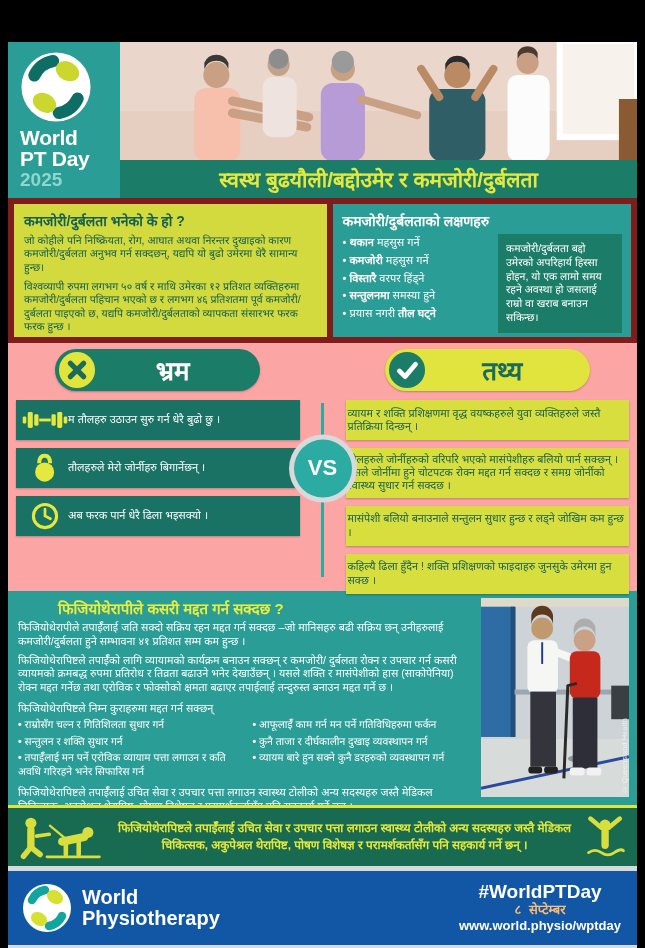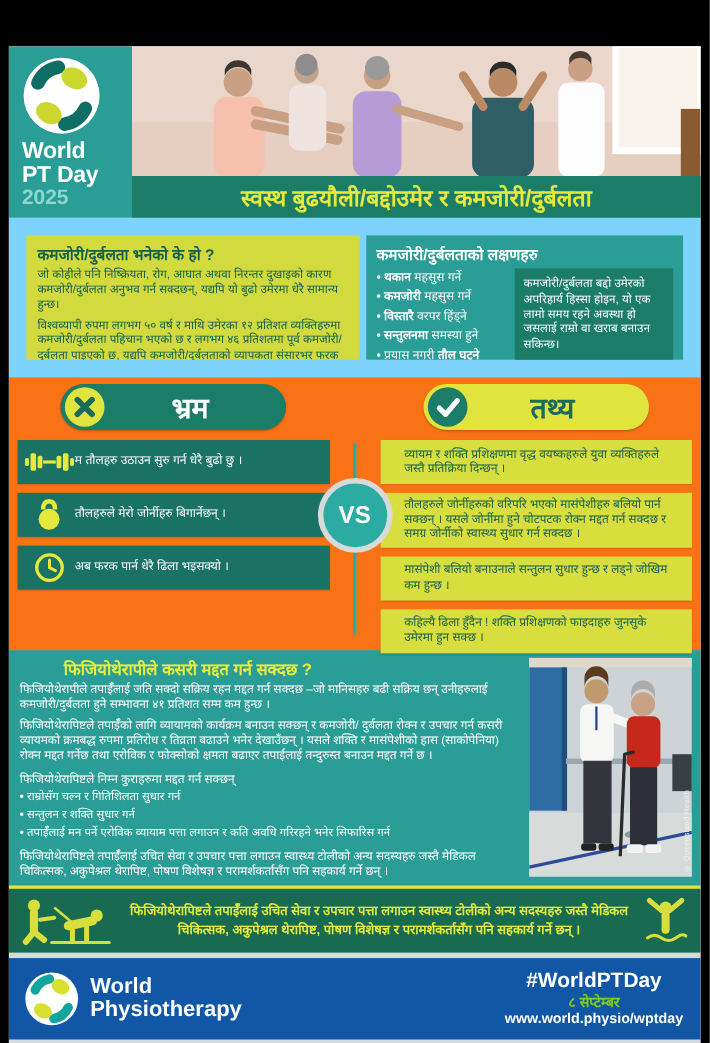--- a/index.html
+++ b/index.html
@@ -18,7 +18,7 @@
   .title-bar { height:38px; flex:none; background:#1B7D68; color:#E5E93D; display:flex; align-items:center; justify-content:center; font-weight:bold; font-size:21px; }
 
   
-  .info-row { height:145px; flex:none; display:flex; gap:6px; padding:16px; background:#7dd3fc; }
+  .info-row { height:145px; flex:none; display:flex; gap:6px; padding:6px; background:#7f1d1d; }
   .box-yellow { flex:1.05; background:#D3DA3E; color:#14604F; padding:7px 10px; overflow:hidden; }
   .box-yellow h3 { font-size:14px; margin-bottom:4px; }
   .box-yellow p { font-size:10.6px; line-height:1.26; margin-bottom:6px; font-weight:500; }

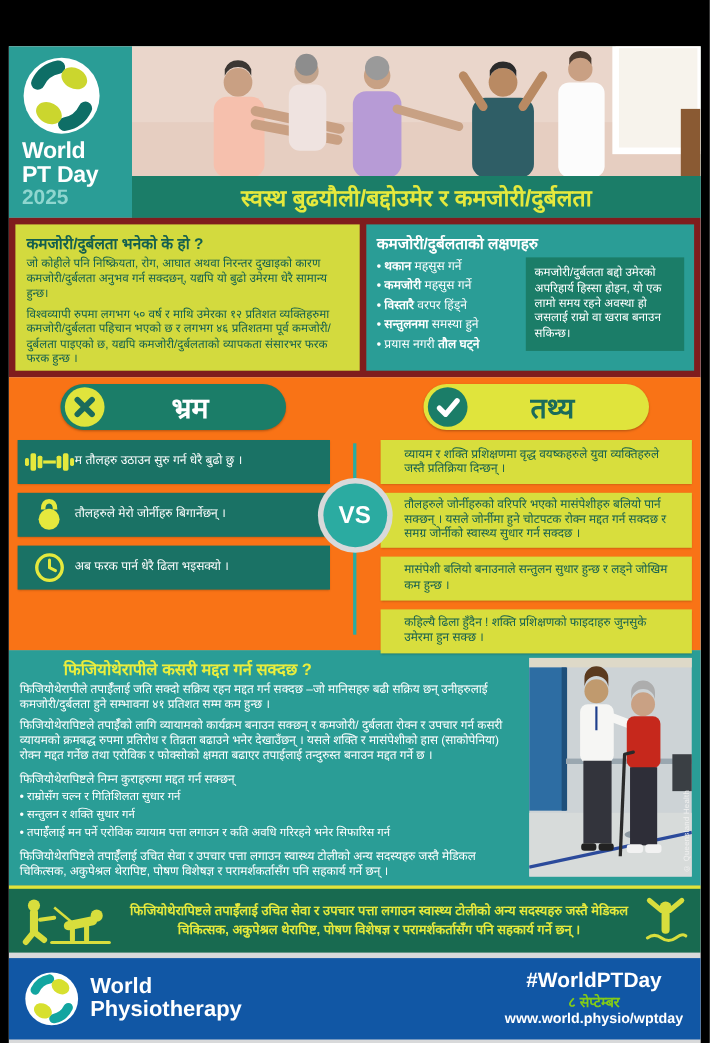--- a/index.html
+++ b/index.html
@@ -27,7 +27,7 @@
   .teal-inner { display:flex; gap:8px; }
   .sym-list { list-style:none; flex:1; font-size:11px; line-height:1.62; }
   .sym-list li::before { content:"• "; font-weight:bold; }
-  .note-box { width:144px; flex:none; background:#1B7D68; padding:8px 8px; font-size:10.6px; line-height:1.3; align-self:flex-start; }
+  .note-box { width:124px; flex:none; background:#1B7D68; padding:8px 8px; font-size:10.6px; line-height:1.3; align-self:flex-start; }
 
   
   .mythfact { height:248px; flex:none; background:#f97316; display:flex; padding:4px 8px 8px; position:relative; }

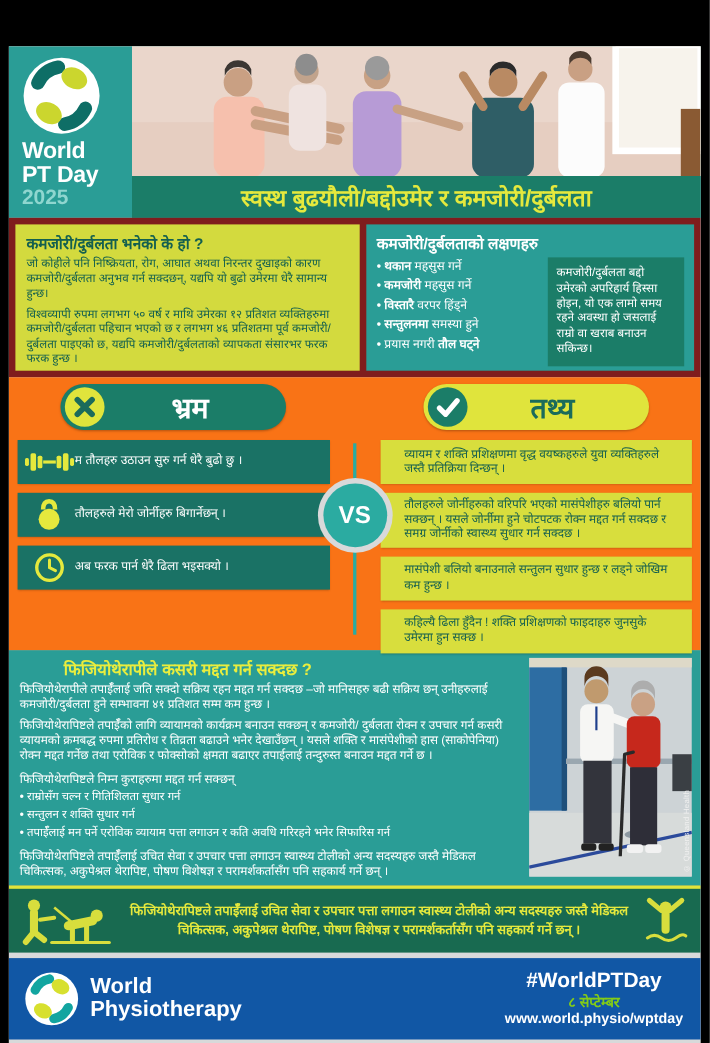--- a/index.html
+++ b/index.html
@@ -30,7 +30,7 @@
   .note-box { width:124px; flex:none; background:#1B7D68; padding:8px 8px; font-size:10.6px; line-height:1.3; align-self:flex-start; }
 
   
-  .mythfact { height:248px; flex:none; background:#f97316; display:flex; padding:4px 8px 8px; position:relative; }
+  .mythfact { height:248px; flex:none; background:#fca5a5; display:flex; padding:4px 8px 8px; position:relative; }
   .mf-col { flex:1; display:flex; flex-direction:column; min-width:0; }
   .pill-wrap { display:flex; justify-content:center; margin:2px 0 9px; }
   .pill { position:relative; height:42px; width:205px; border-radius:22px; display:flex; align-items:center; justify-content:center; font-weight:bold; font-size:26px; box-shadow:0 1px 2px rgba(0,0,0,.25); }

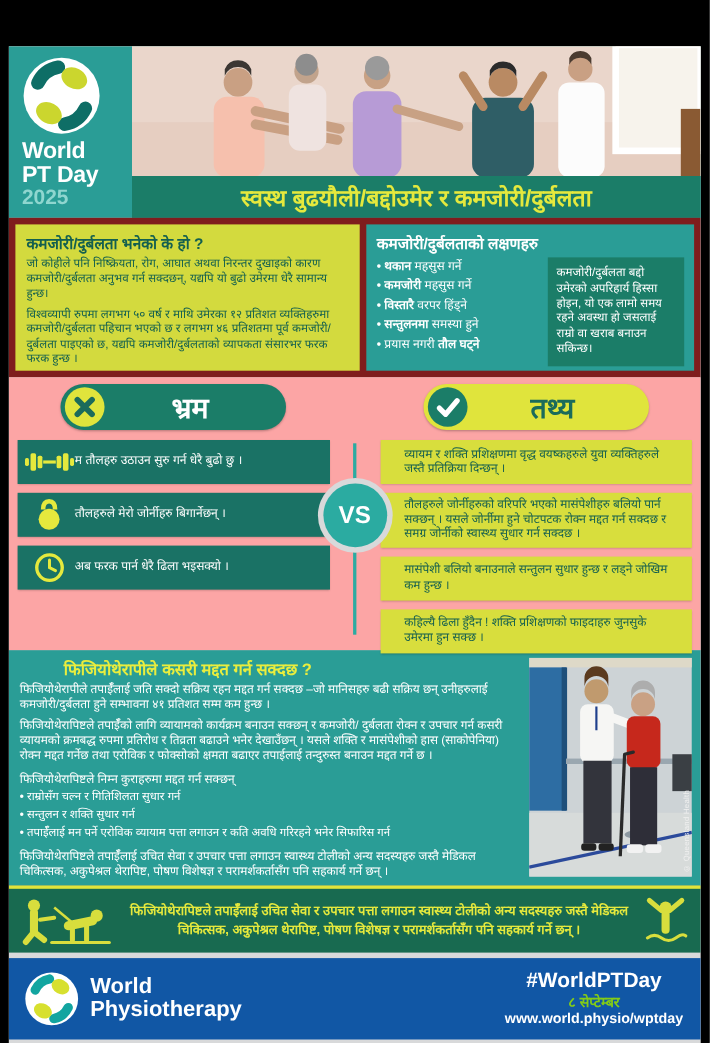--- a/index.html
+++ b/index.html
@@ -41,7 +41,7 @@
   .m-item { background:#1A7265; color:#fff; min-height:40px; display:flex; align-items:center; padding:5px 8px 5px 6px; font-size:11px; line-height:1.25; box-shadow:0 1px 2px rgba(0,0,0,.25); }
   .m-icon { width:46px; flex:none; display:flex; justify-content:center; align-items:center; }
   .m-icon svg { height:30px; }
-  .f-item { background:#D8DE3D; color:#17604F; min-height:40px; display:flex; align-items:center; padding:5px 22px; font-size:10.8px; line-height:1.22; font-weight:500; box-shadow:0 1px 2px rgba(0,0,0,.25); }
+  .f-item { background:#D8DE3D; color:#17604F; min-height:40px; display:flex; align-items:center; padding:5px 2px; font-size:10.8px; line-height:1.22; font-weight:500; box-shadow:0 1px 2px rgba(0,0,0,.25); }
   .mf-divider { width:46px; flex:none; position:relative; }
   .vline { position:absolute; left:50%; top:56px; bottom:6px; width:3px; margin-left:-1.5px; background:#2BABA1; }
   .vs-circle { position:absolute; left:50%; top:50%; transform:translate(-50%,-44%); width:58px; height:58px; border-radius:50%; background:#2BABA1; color:#fff; font-weight:bold; font-size:22px; display:flex; align-items:center; justify-content:center; box-shadow:0 0 0 5px #D8D9DA; }

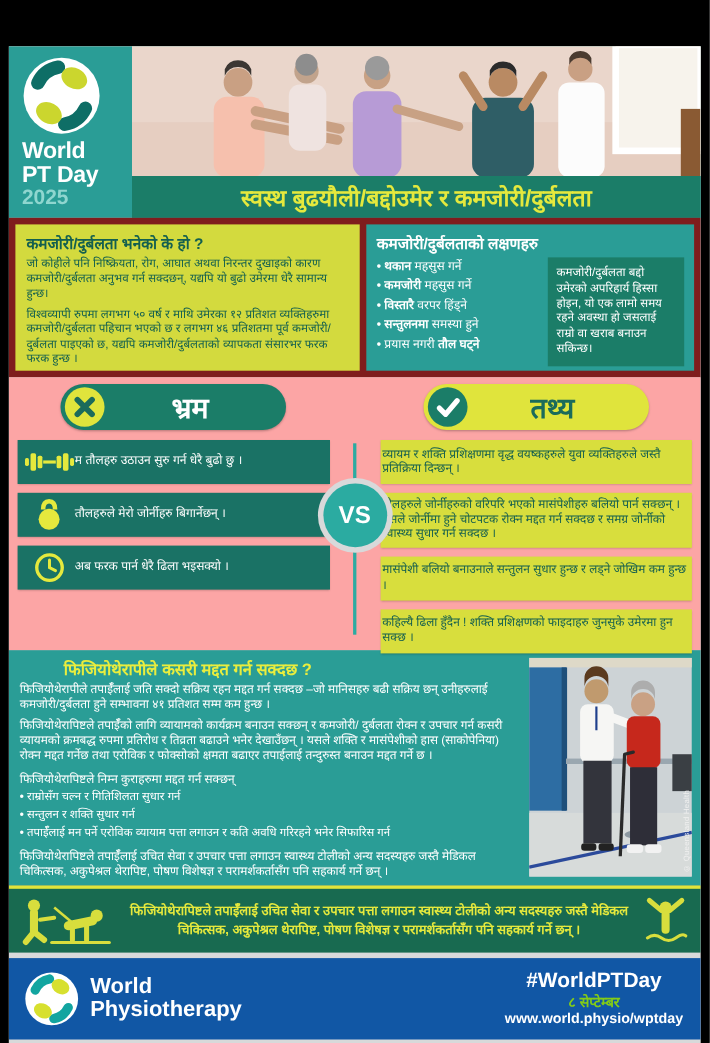--- a/index.html
+++ b/index.html
@@ -242,6 +242,11 @@
           <li>राम्रोसँग चल्न र गितिशिलता सुधार गर्न</li>
           <li>सन्तुलन र शक्ति सुधार गर्न</li>
           <li>तपाईँलाई मन पर्ने एरोविक व्यायाम पत्ता लगाउन र कति अवधि गरिरहने भनेर सिफारिस गर्न</li>
+        </ul>
+        <ul>
+          <li>आफूलाईँ काम गर्न मन पर्ने गतिविधिहरुमा फर्कन</li>
+          <li>कुनै ताजा र दीर्घकालीन दुखाइ व्यवस्थापन गर्न</li>
+          <li>व्यायम बारे हुन सक्ने कुनै डरहरुको व्यवस्थापन गर्न</li>
         </ul>
       </div>
       <p class="ph-closing">फिजियोथेरापिष्टले तपाईँलाई उचित सेवा र उपचार पत्ता लगाउन स्वास्थ्य टोलीको अन्य सदस्यहरु जस्तै मेडिकल चिकित्सक, अकुपेश्रल थेरापिष्ट, पोषण विशेषज्ञ र परामर्शकर्तासँग पनि सहकार्य गर्ने छन् ।</p>

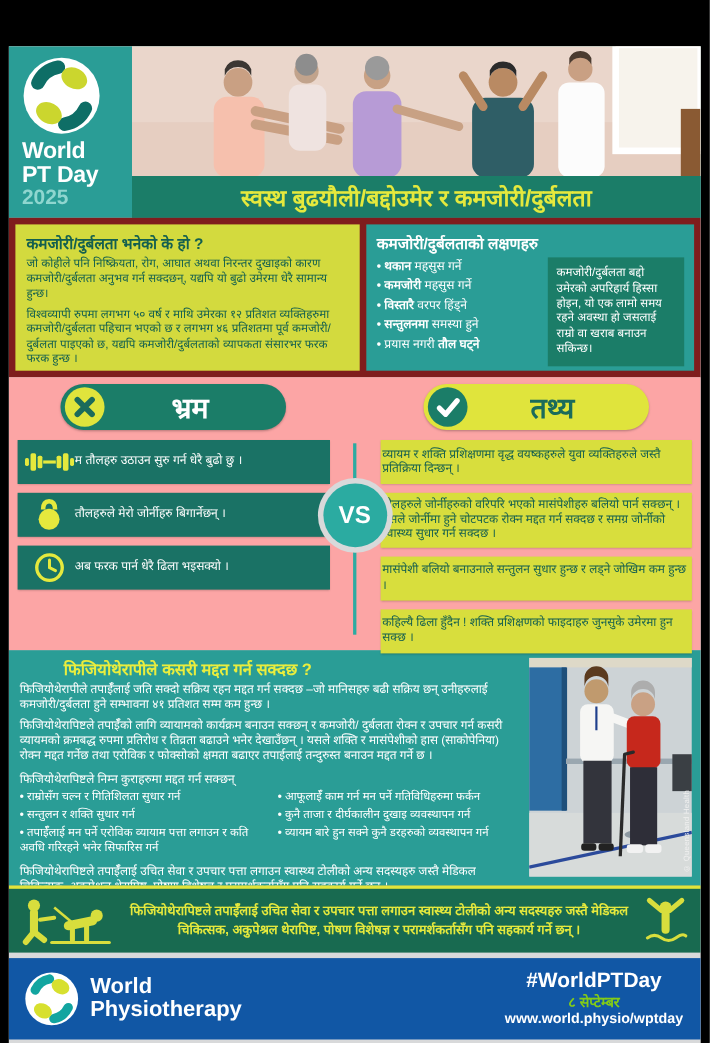--- a/index.html
+++ b/index.html
@@ -74,7 +74,7 @@
   .f-spacer { flex:1; }
   .f-right { text-align:center; }
   .f-hashtag { color:#fff; font-weight:bold; font-size:19px; line-height:1.1; }
-  .f-date { color:#84cc16; font-weight:bold; font-size:13px; line-height:1.2; }
+  .f-date { color:#fdba74; font-weight:bold; font-size:13px; line-height:1.2;font-family:Liberation Mono, monospace; }
   .f-url { color:#fff; font-weight:bold; font-size:13px; line-height:1.2; }
 </style>
 </head>

